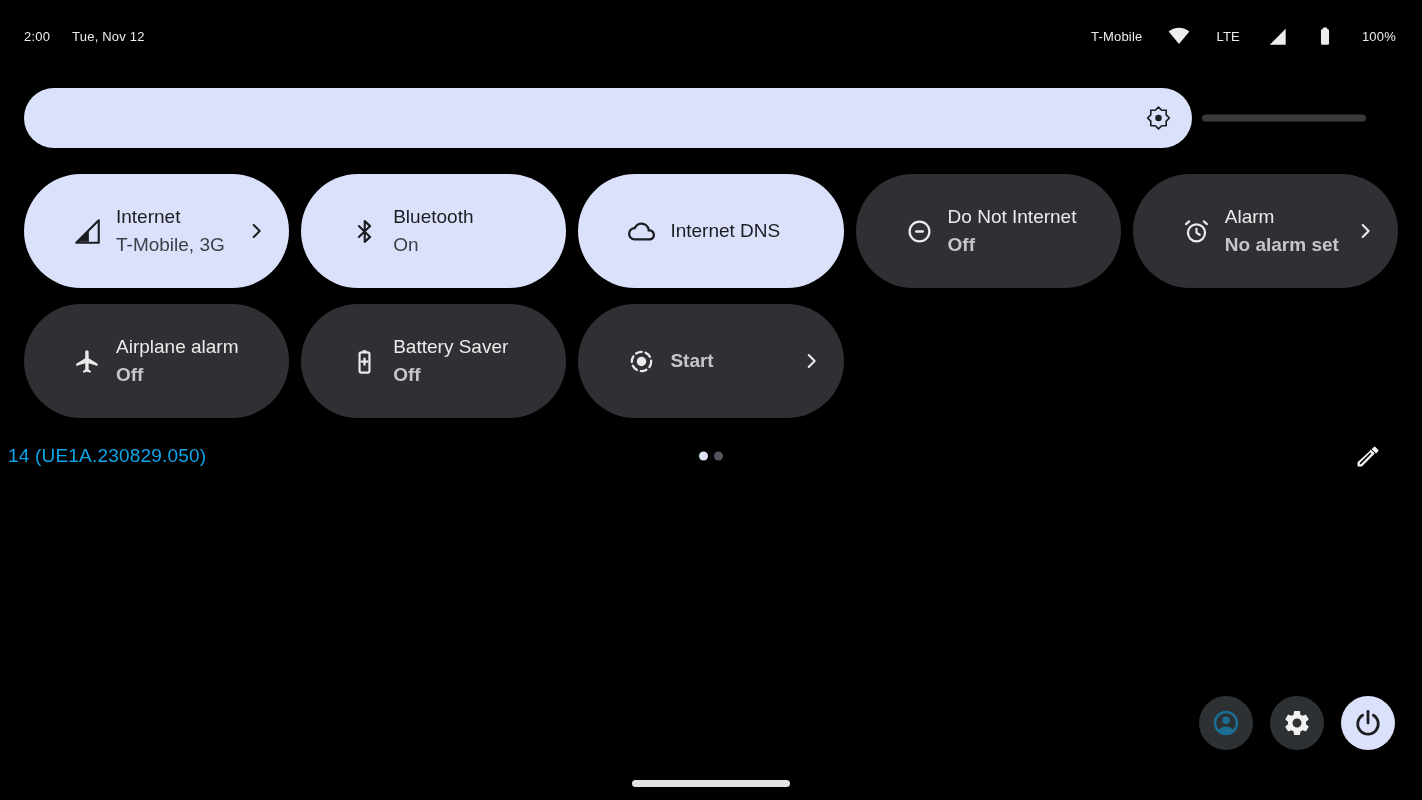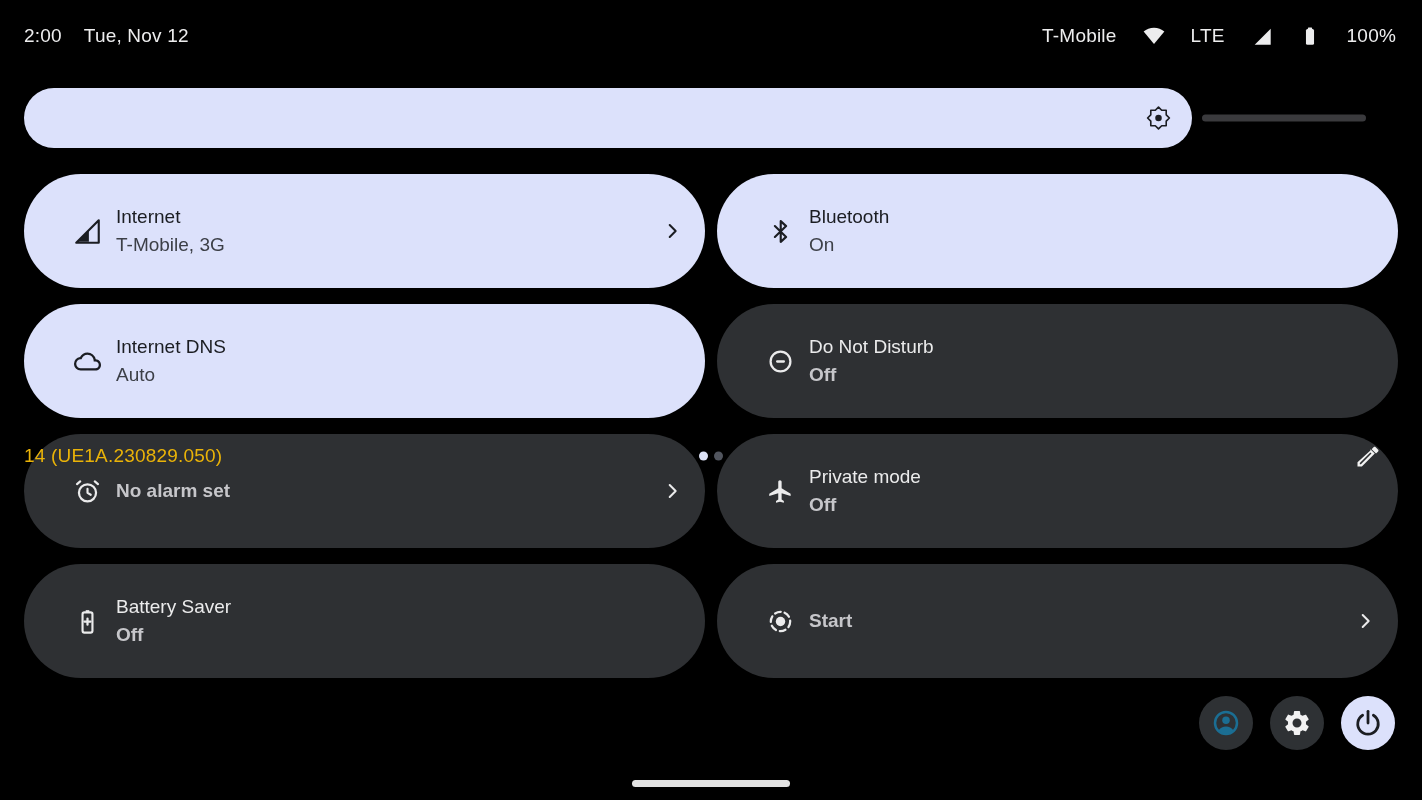--- a/index.html
+++ b/index.html
@@ -19,7 +19,7 @@
   .status-bar{
     position:absolute; top:14px; left:24px; right:26px; height:44px;
     display:flex; justify-content:space-between; align-items:center;
-    font-size:19px; font-weight:500; color:#ededee; letter-spacing:.2px;
+    font-size:13px; font-weight:500; color:#ededee; letter-spacing:.2px;
   }
   .sb-left{ display:flex; align-items:center; gap:22px; }
   .sb-right{ display:flex; align-items:center; gap:26px; }

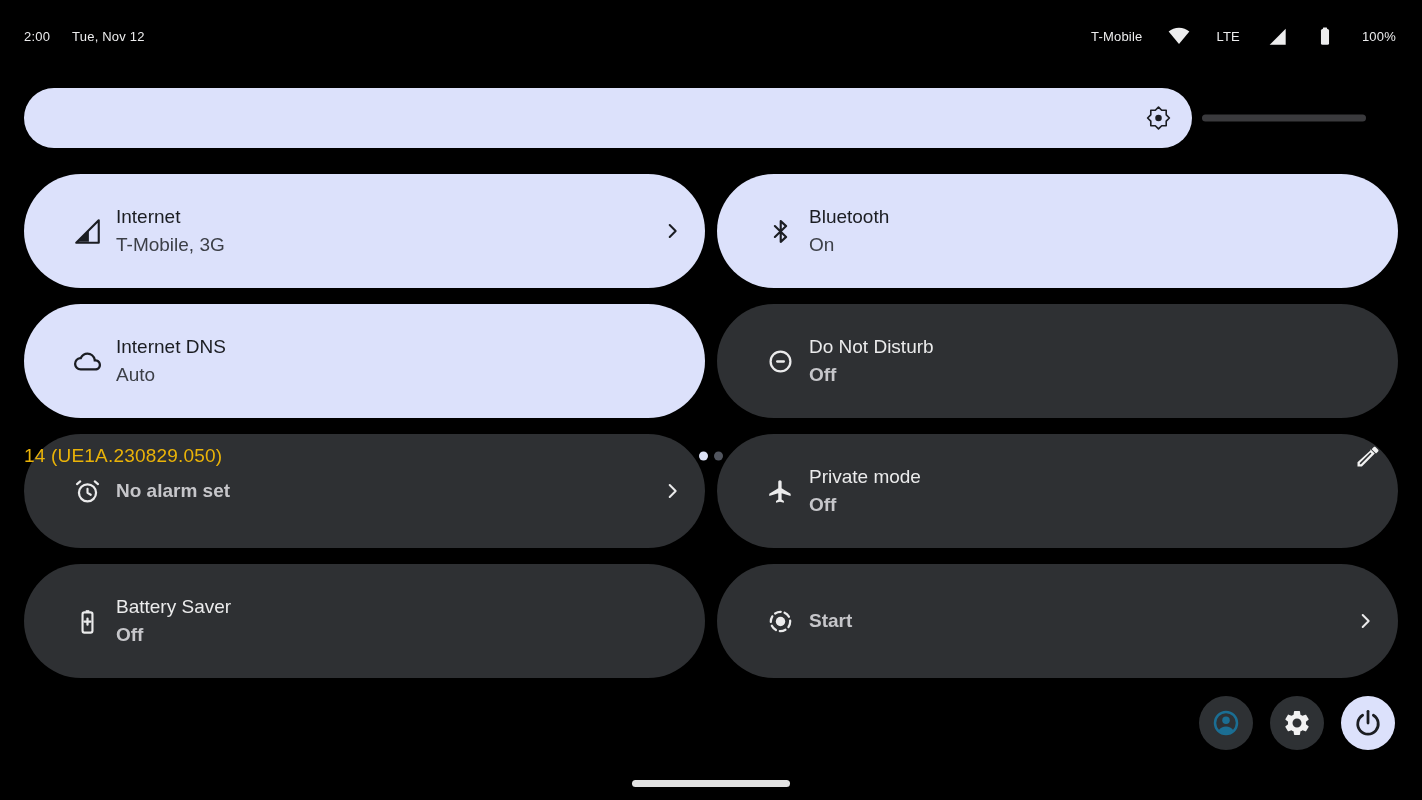--- a/index.html
+++ b/index.html
@@ -48,7 +48,7 @@
   
   .tiles{
     position:absolute; top:174px; left:24px; width:1374px;
-    display:grid; grid-template-columns:repeat(2,1fr);
+    display:grid; grid-template-columns:repeat(5,1fr);
     column-gap:12px; row-gap:16px;
   }
   .tile{

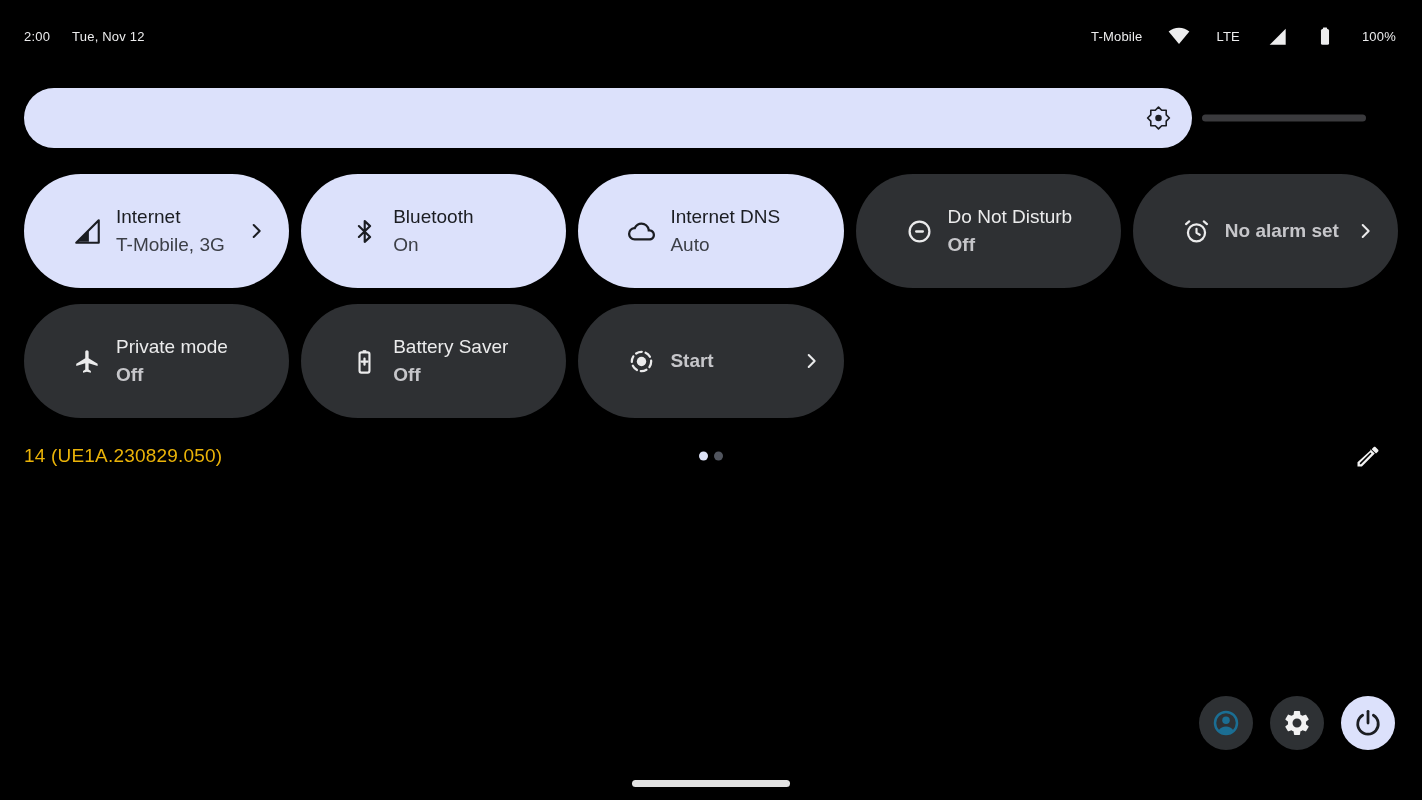--- a/index.html
+++ b/index.html
@@ -213,7 +213,7 @@
       </svg>
     </span>
     <div class="ttext">
-      <div class="title">Do Not Disturb</div>
+      <div class="title">Do Not Internet</div>
       <div class="subtitle">Off</div>
     </div>
     <span class="chev" style="visibility: hidden;">

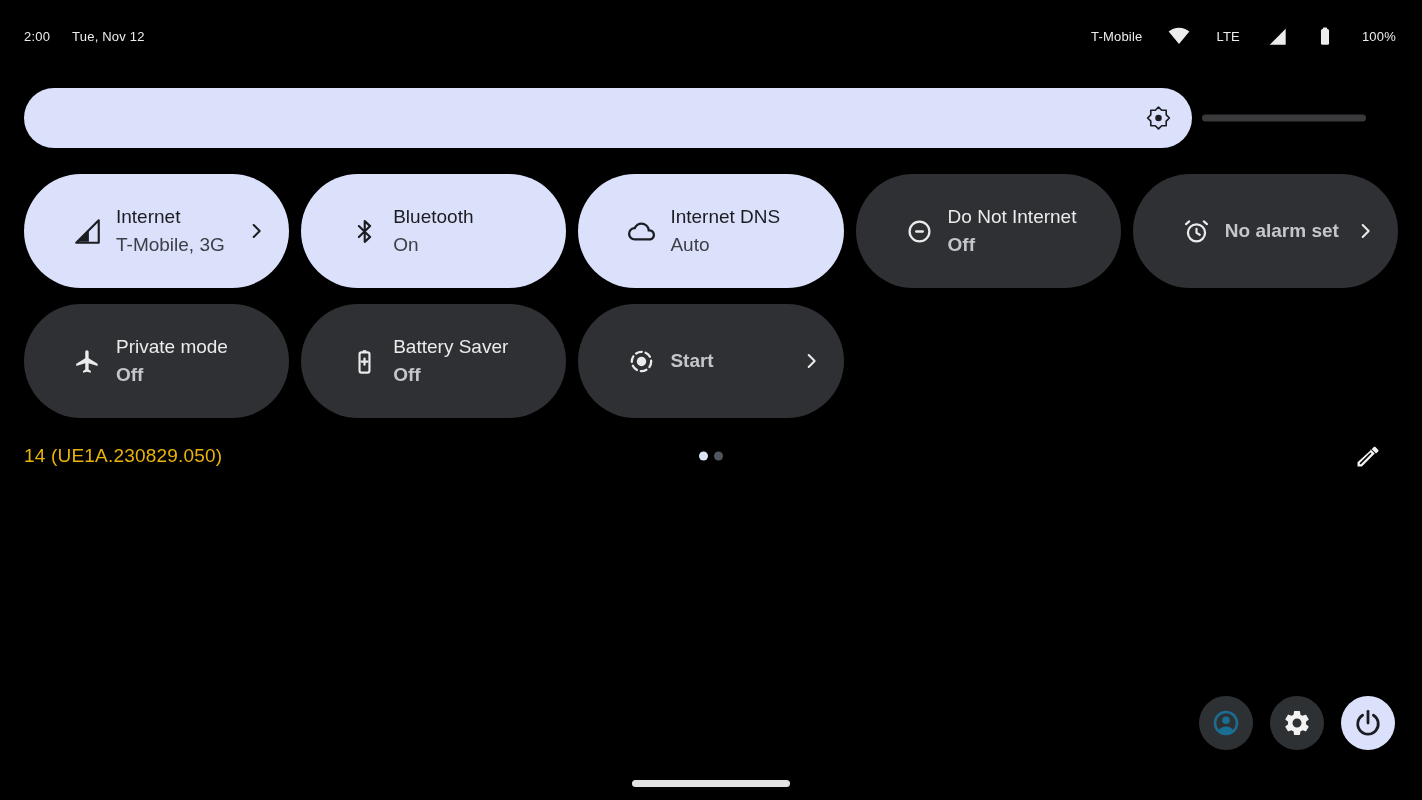--- a/index.html
+++ b/index.html
@@ -232,6 +232,7 @@
       </svg>
     </span>
     <div class="ttext">
+      <div class="title">Alarm</div>
       <div class="subtitle">No alarm set</div>
     </div>
     <span class="chev">

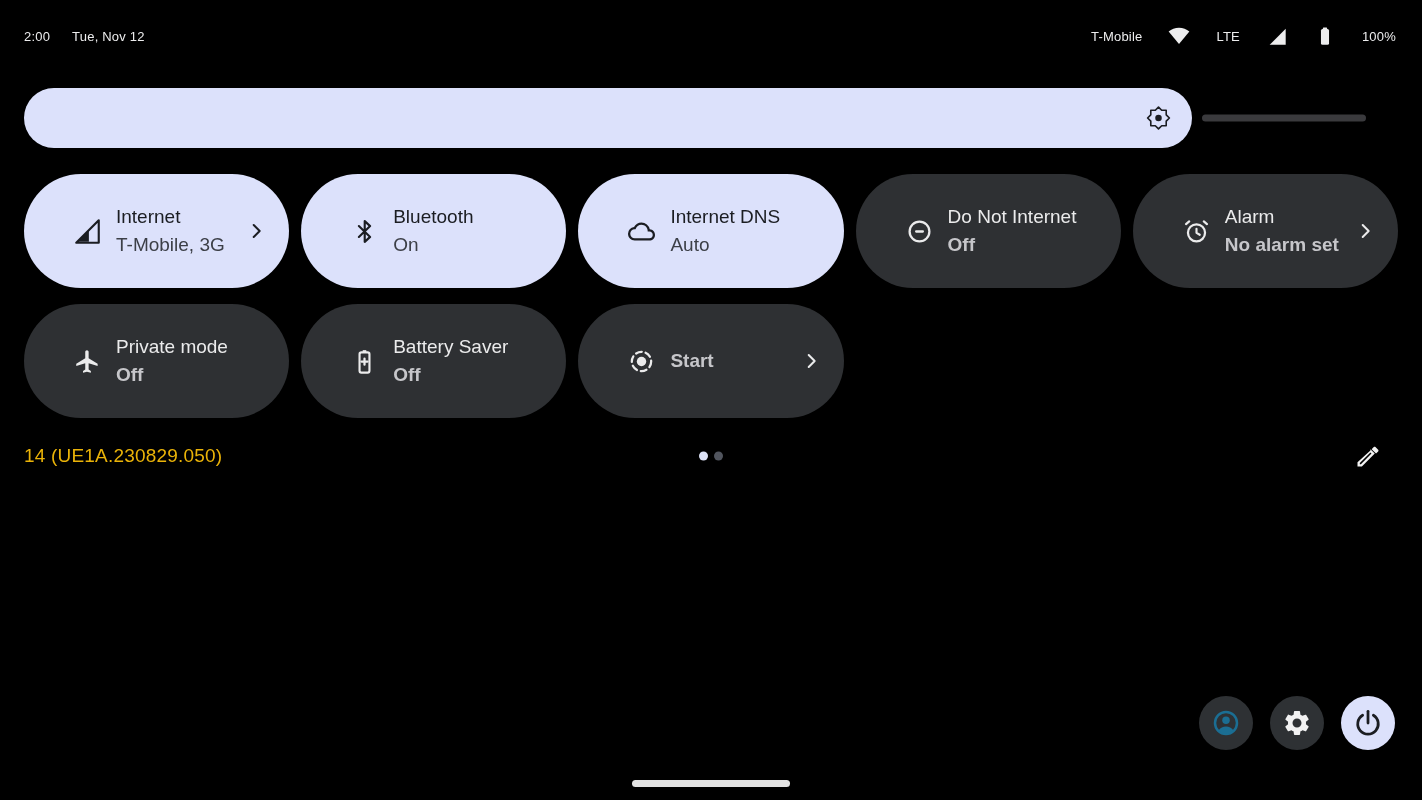--- a/index.html
+++ b/index.html
@@ -196,7 +196,6 @@
     </span>
     <div class="ttext">
       <div class="title">Internet DNS</div>
-      <div class="subtitle">Auto</div>
     </div>
     <span class="chev" style="visibility: hidden;">
       <svg viewBox="0 0 24 24">

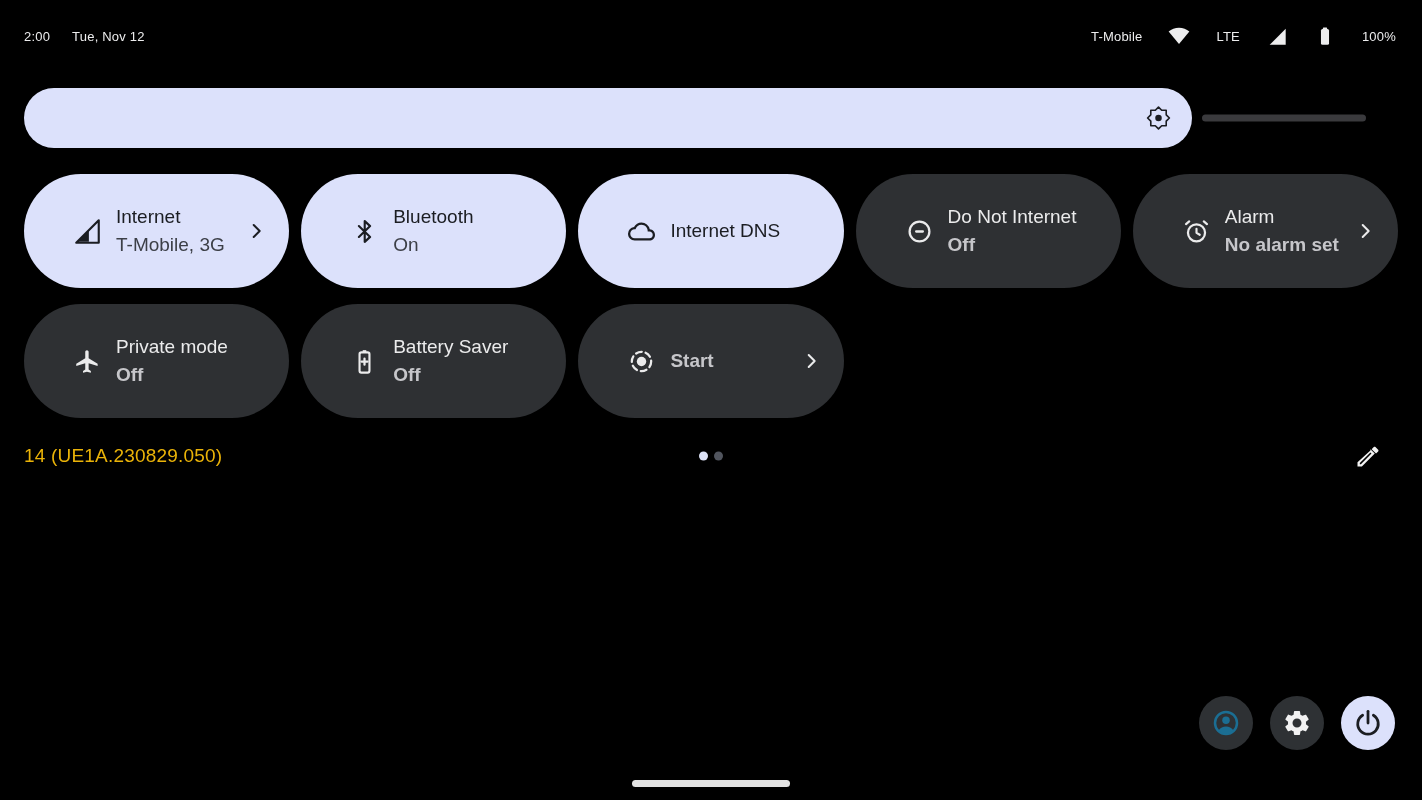--- a/index.html
+++ b/index.html
@@ -248,7 +248,7 @@
         </svg>
     </span>
     <div class="ttext">
-      <div class="title">Private mode</div>
+      <div class="title">Airplane alarm</div>
       <div class="subtitle">Off</div>
     </div>
     <span class="chev" style="visibility: hidden;">

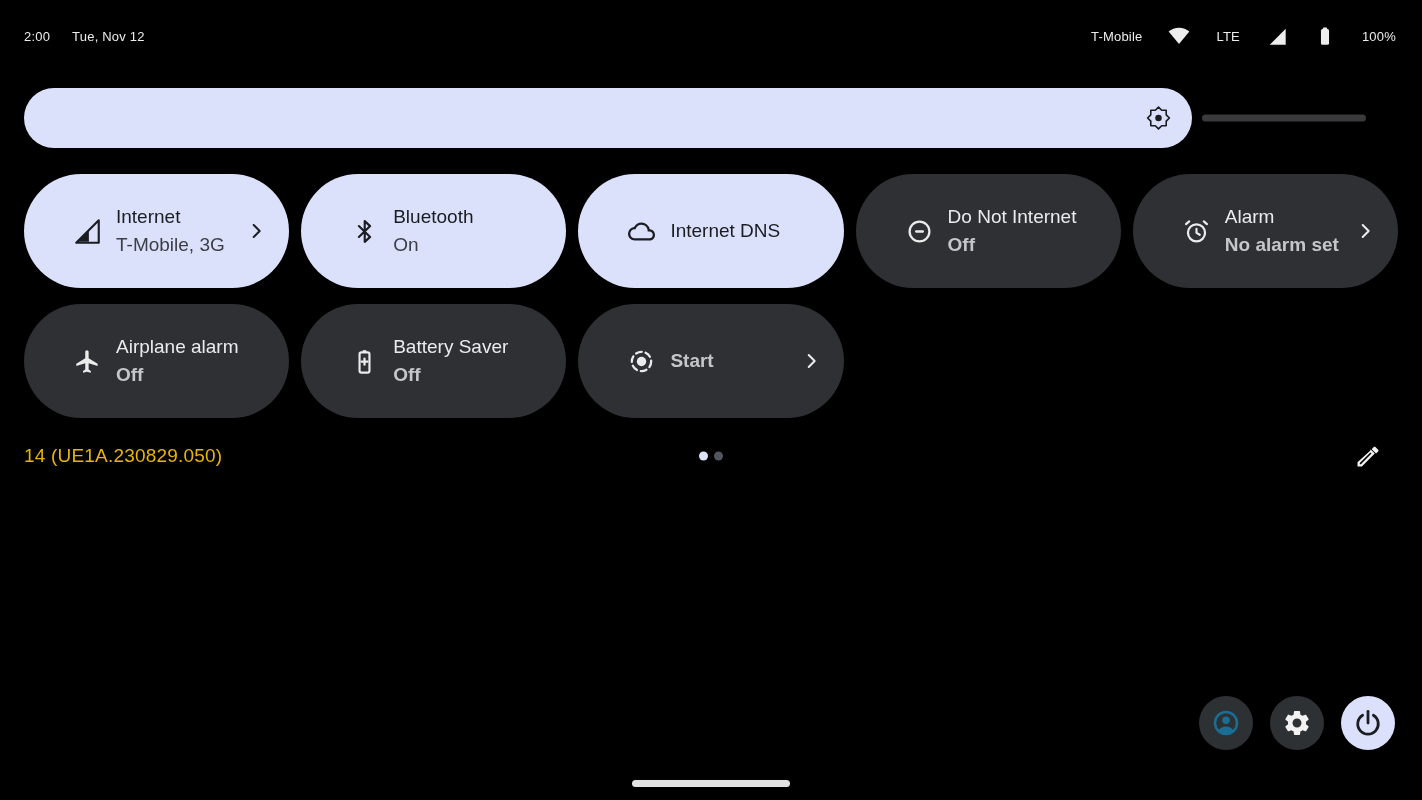--- a/index.html
+++ b/index.html
@@ -72,8 +72,8 @@
   
   .footer{ position:absolute; top:432px; left:0; right:0; height:48px; }
   .build{
-    position:absolute; left:24px; top:50%; transform:translateY(-50%);
-    color:#eab308; font-size:19px; letter-spacing:.2px;
+    position:absolute; left:8px; top:50%; transform:translateY(-50%);
+    color:#0ea5e9; font-size:19px; letter-spacing:.2px;
   }
   .dots{
     position:absolute; left:50%; top:50%; transform:translate(-50%,-50%);

